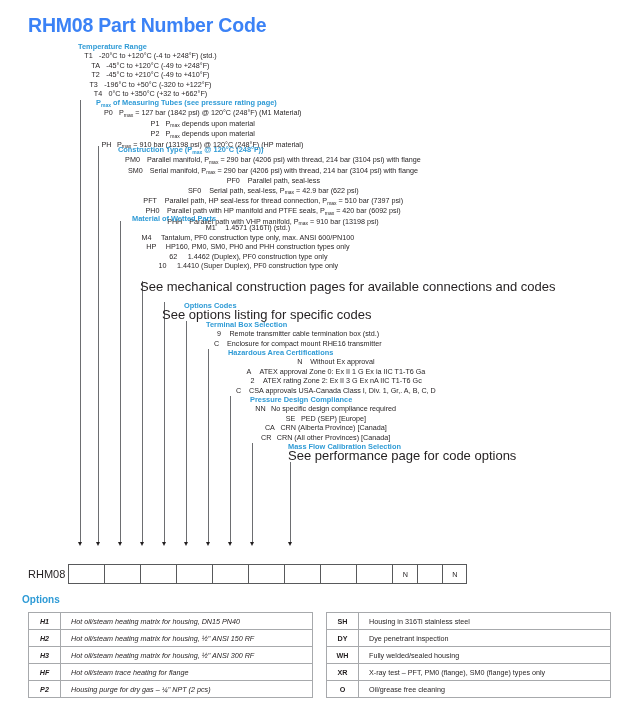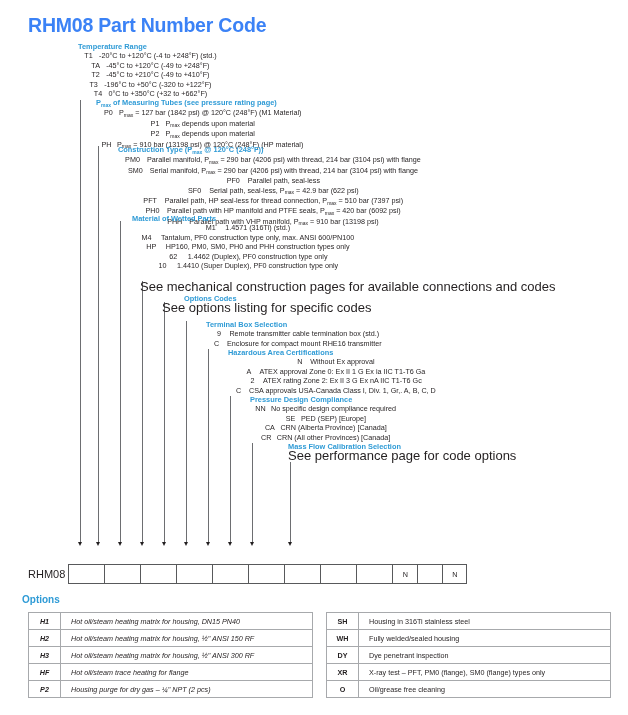--- a/index.html
+++ b/index.html
@@ -208,7 +208,7 @@
       <div class="grp" style="left: 162px; top: 240px;">
         <div class="note" style="margin-left: -22px;">See mechanical construction pages for available connections and codes</div>
       </div>
-      <div class="grp" style="left: 184px; top: 252px;">
+      <div class="grp" style="left: 184px; top: 259px;">
         <div class="grp-head">Options Codes</div>
         <div class="note" style="margin-left: -22px;">See options listing for specific codes</div>
       </div>

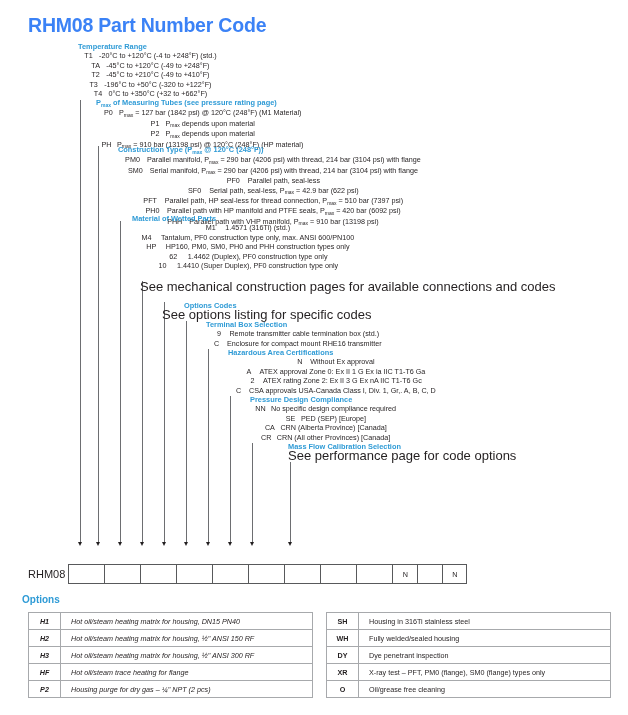--- a/index.html
+++ b/index.html
@@ -290,14 +290,14 @@
         <td>Housing in 316Ti stainless steel</td>
       </tr>
       <tr>
+        <td class="c">DY</td>
+        <td>Dye penetrant inspection</td>
+      </tr>
+      <tr>
         <td class="c">WH</td>
         <td>Fully welded/sealed housing</td>
       </tr>
       <tr>
-        <td class="c">DY</td>
-        <td>Dye penetrant inspection</td>
-      </tr>
-      <tr>
         <td class="c">XR</td>
         <td>X-ray test – PFT, PM0 (flange), SM0 (flange) types only</td>
       </tr>

